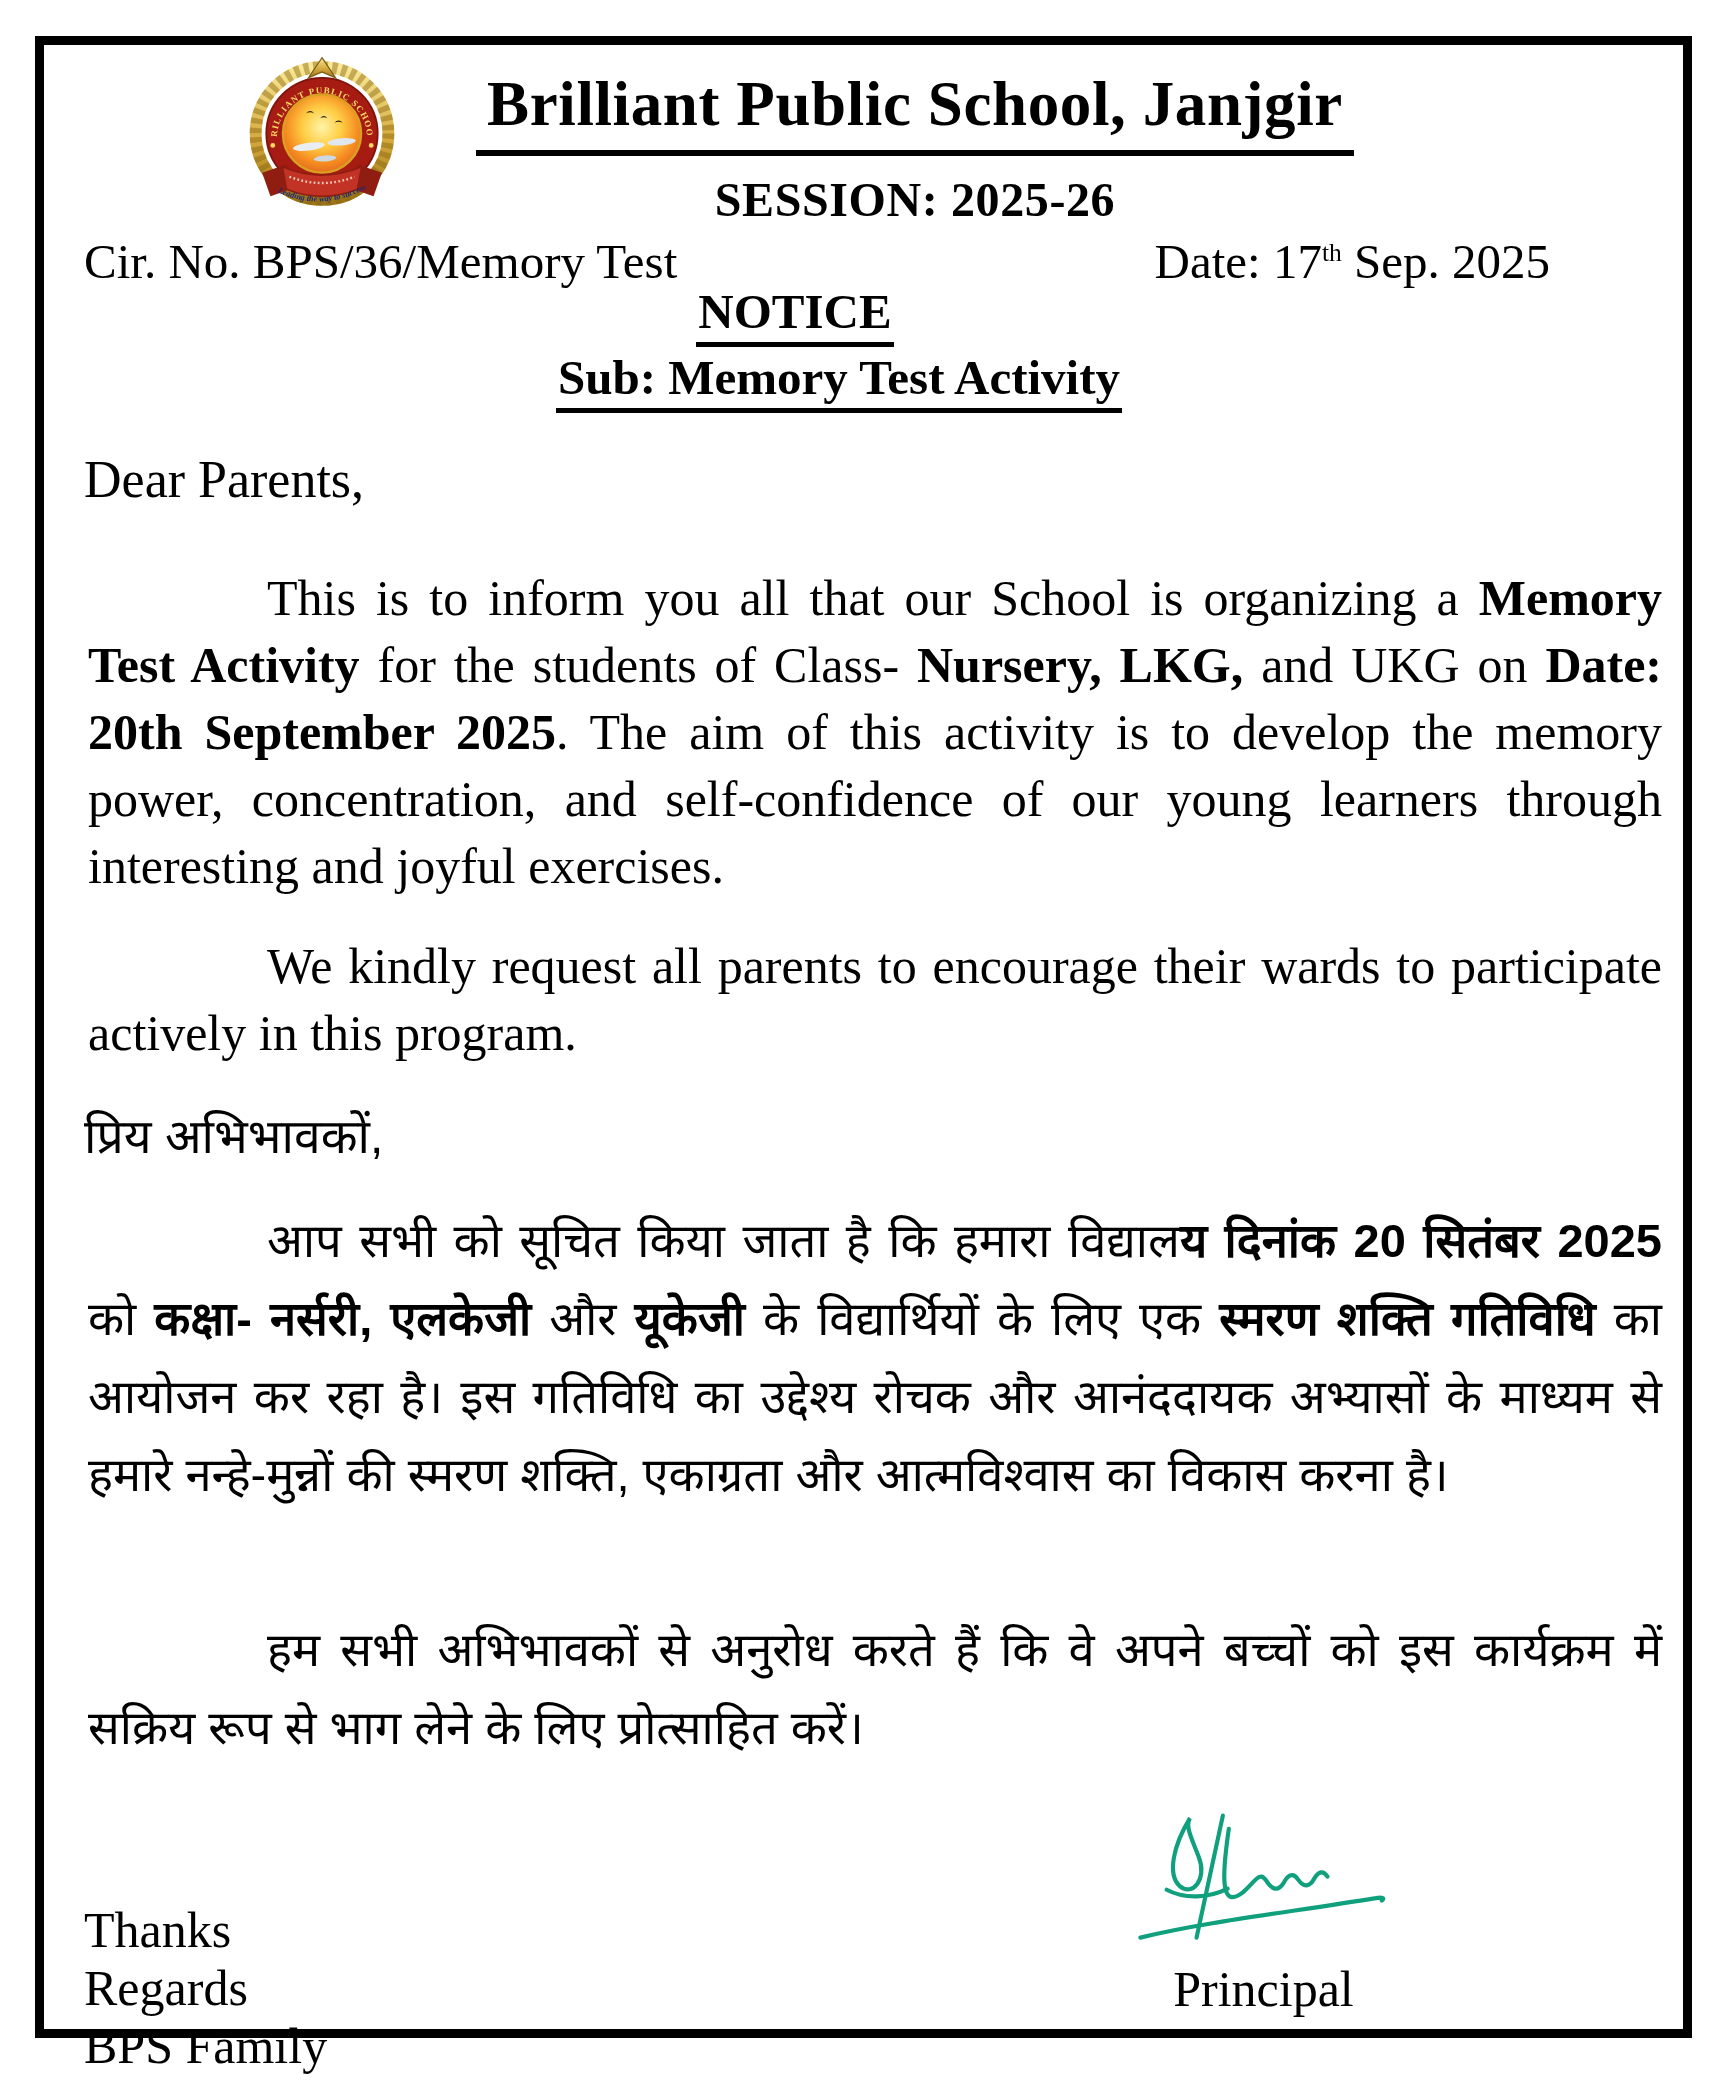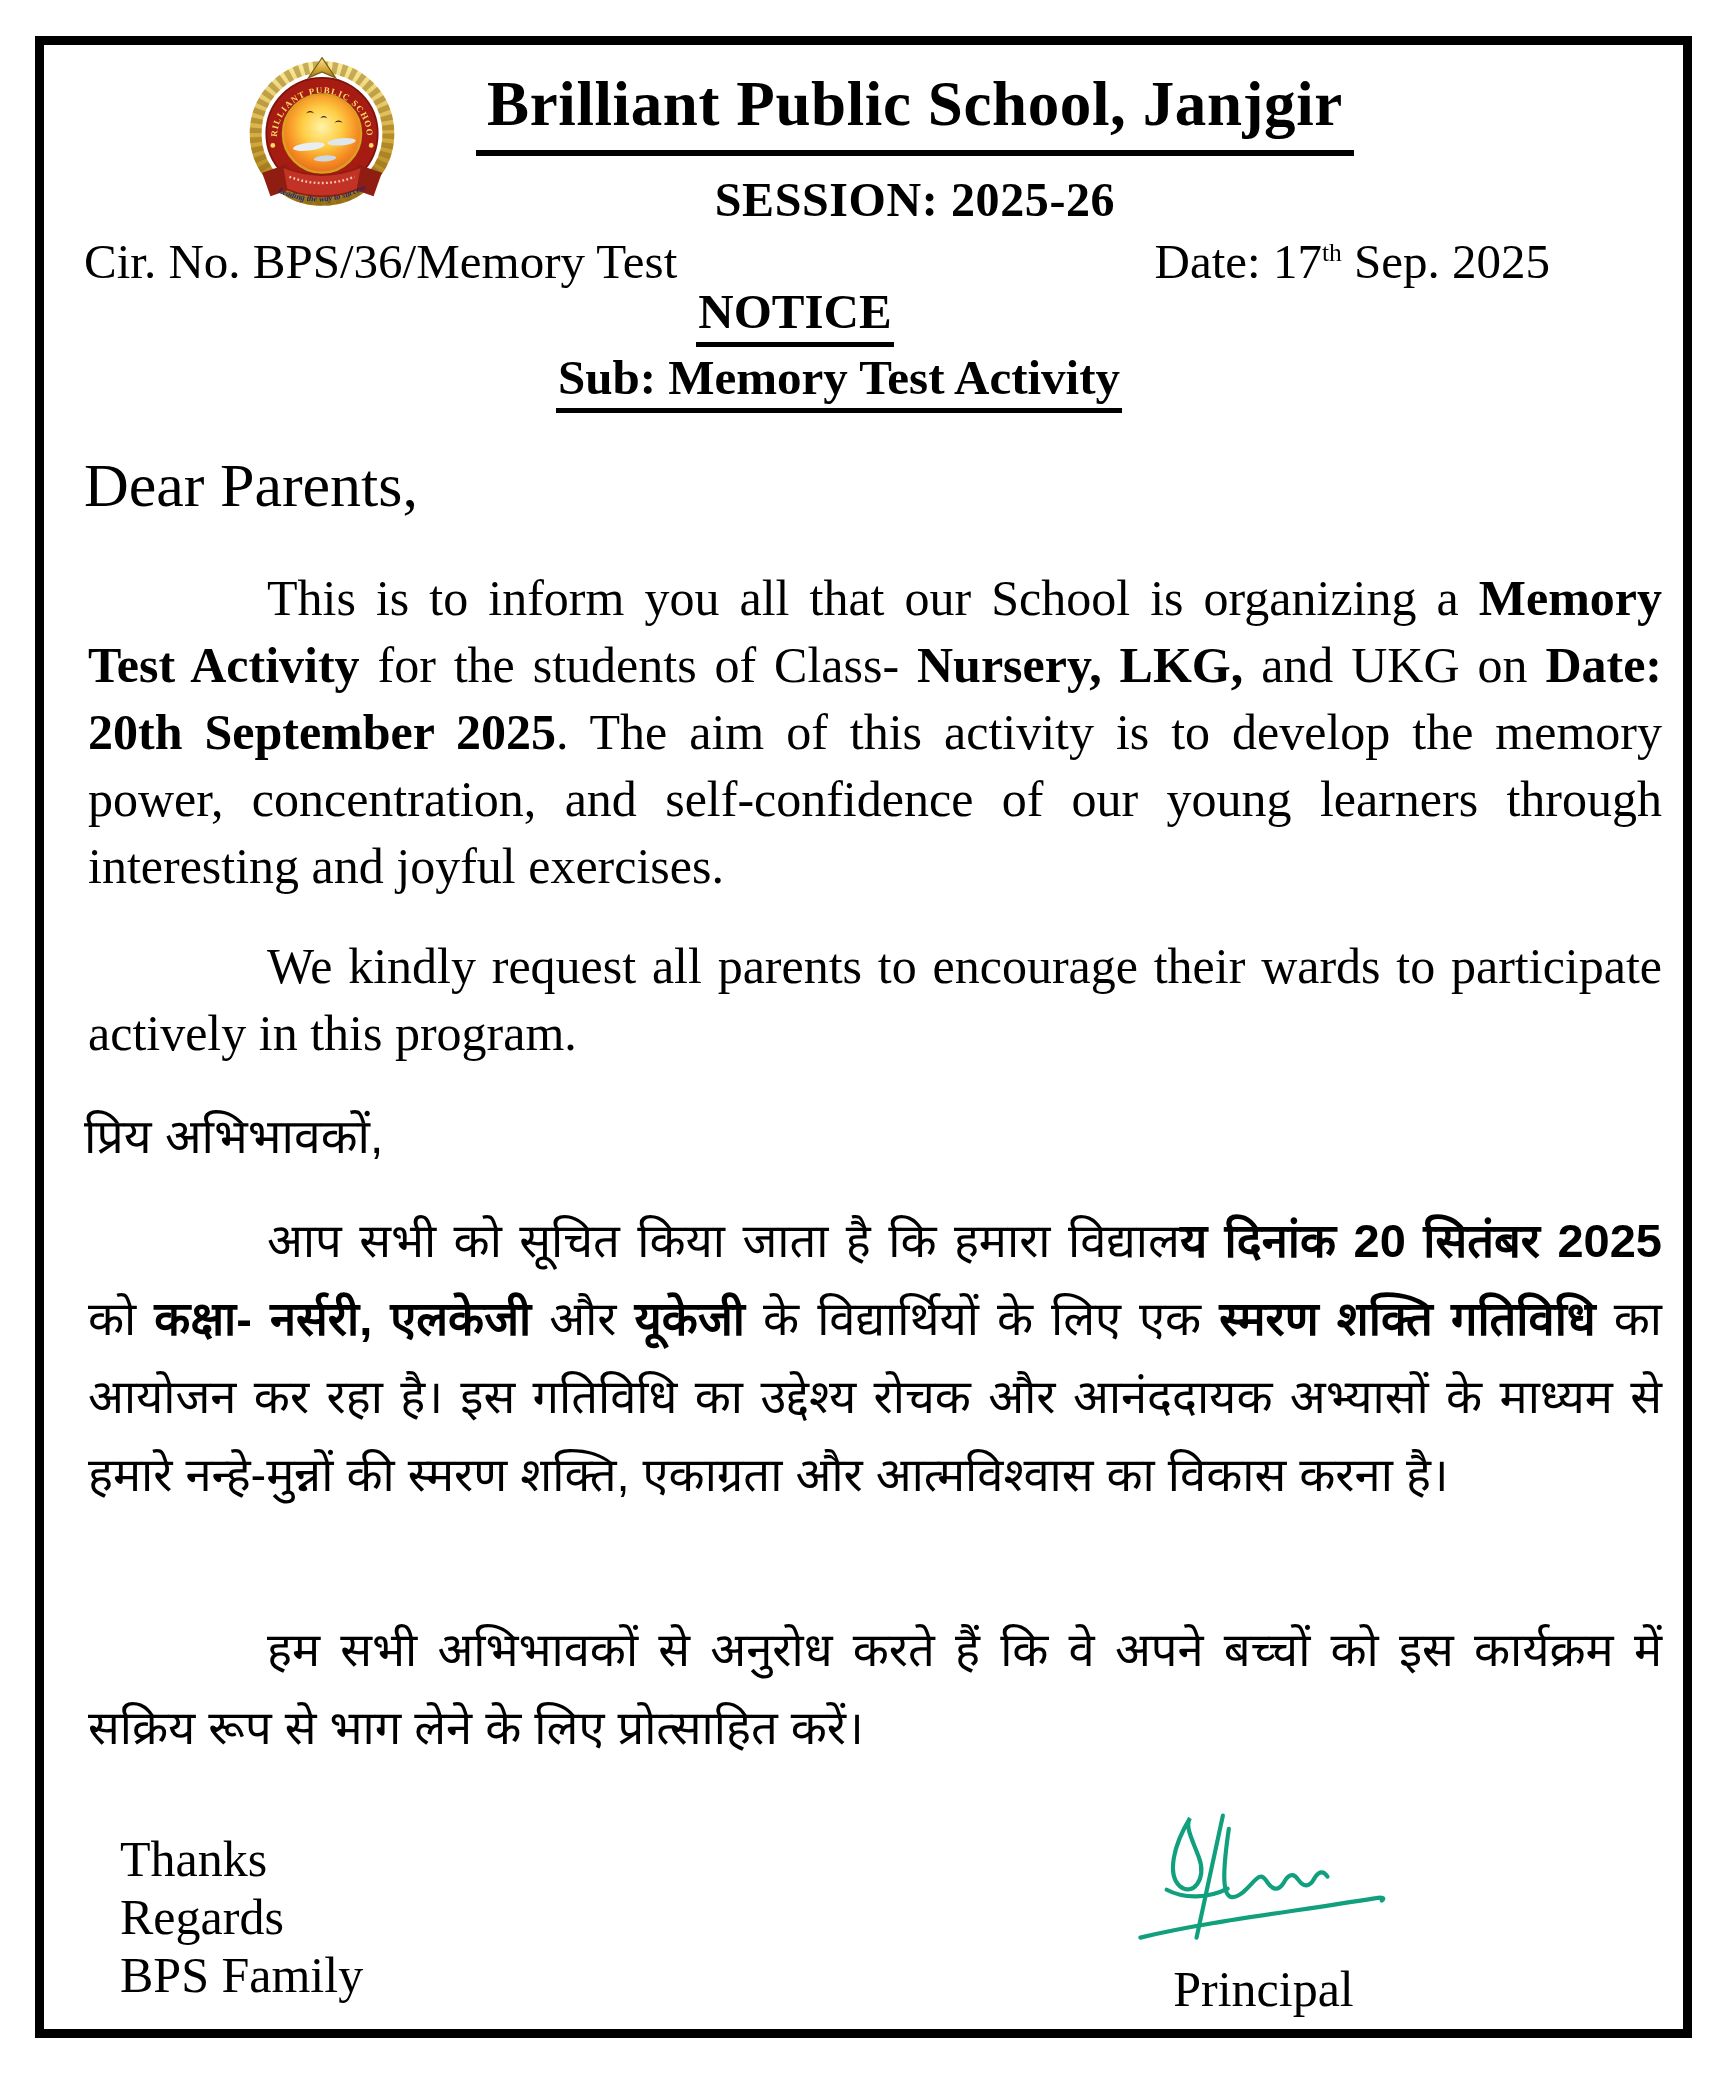--- a/index.html
+++ b/index.html
@@ -19,7 +19,7 @@
   .center-line .u{display:inline-block;border-bottom:5.4px solid #000;padding:0 2.4px 2.4px 2.4px;white-space:nowrap;}
   .notice-line{top:283px;}
   .subject-line{top:349px;margin-left:44px;}
-  .salutation{position:absolute;left:84px;font-size:62px;white-space:nowrap;}
+  .salutation{position:absolute;left:84px;font-size:52px;white-space:nowrap;}
   .sal-en{top:450px;}
   .sal-hi{top:1102px;font-size:48px;}
   .para{position:absolute;left:88px;width:1574px;margin:0;text-align:justify;}

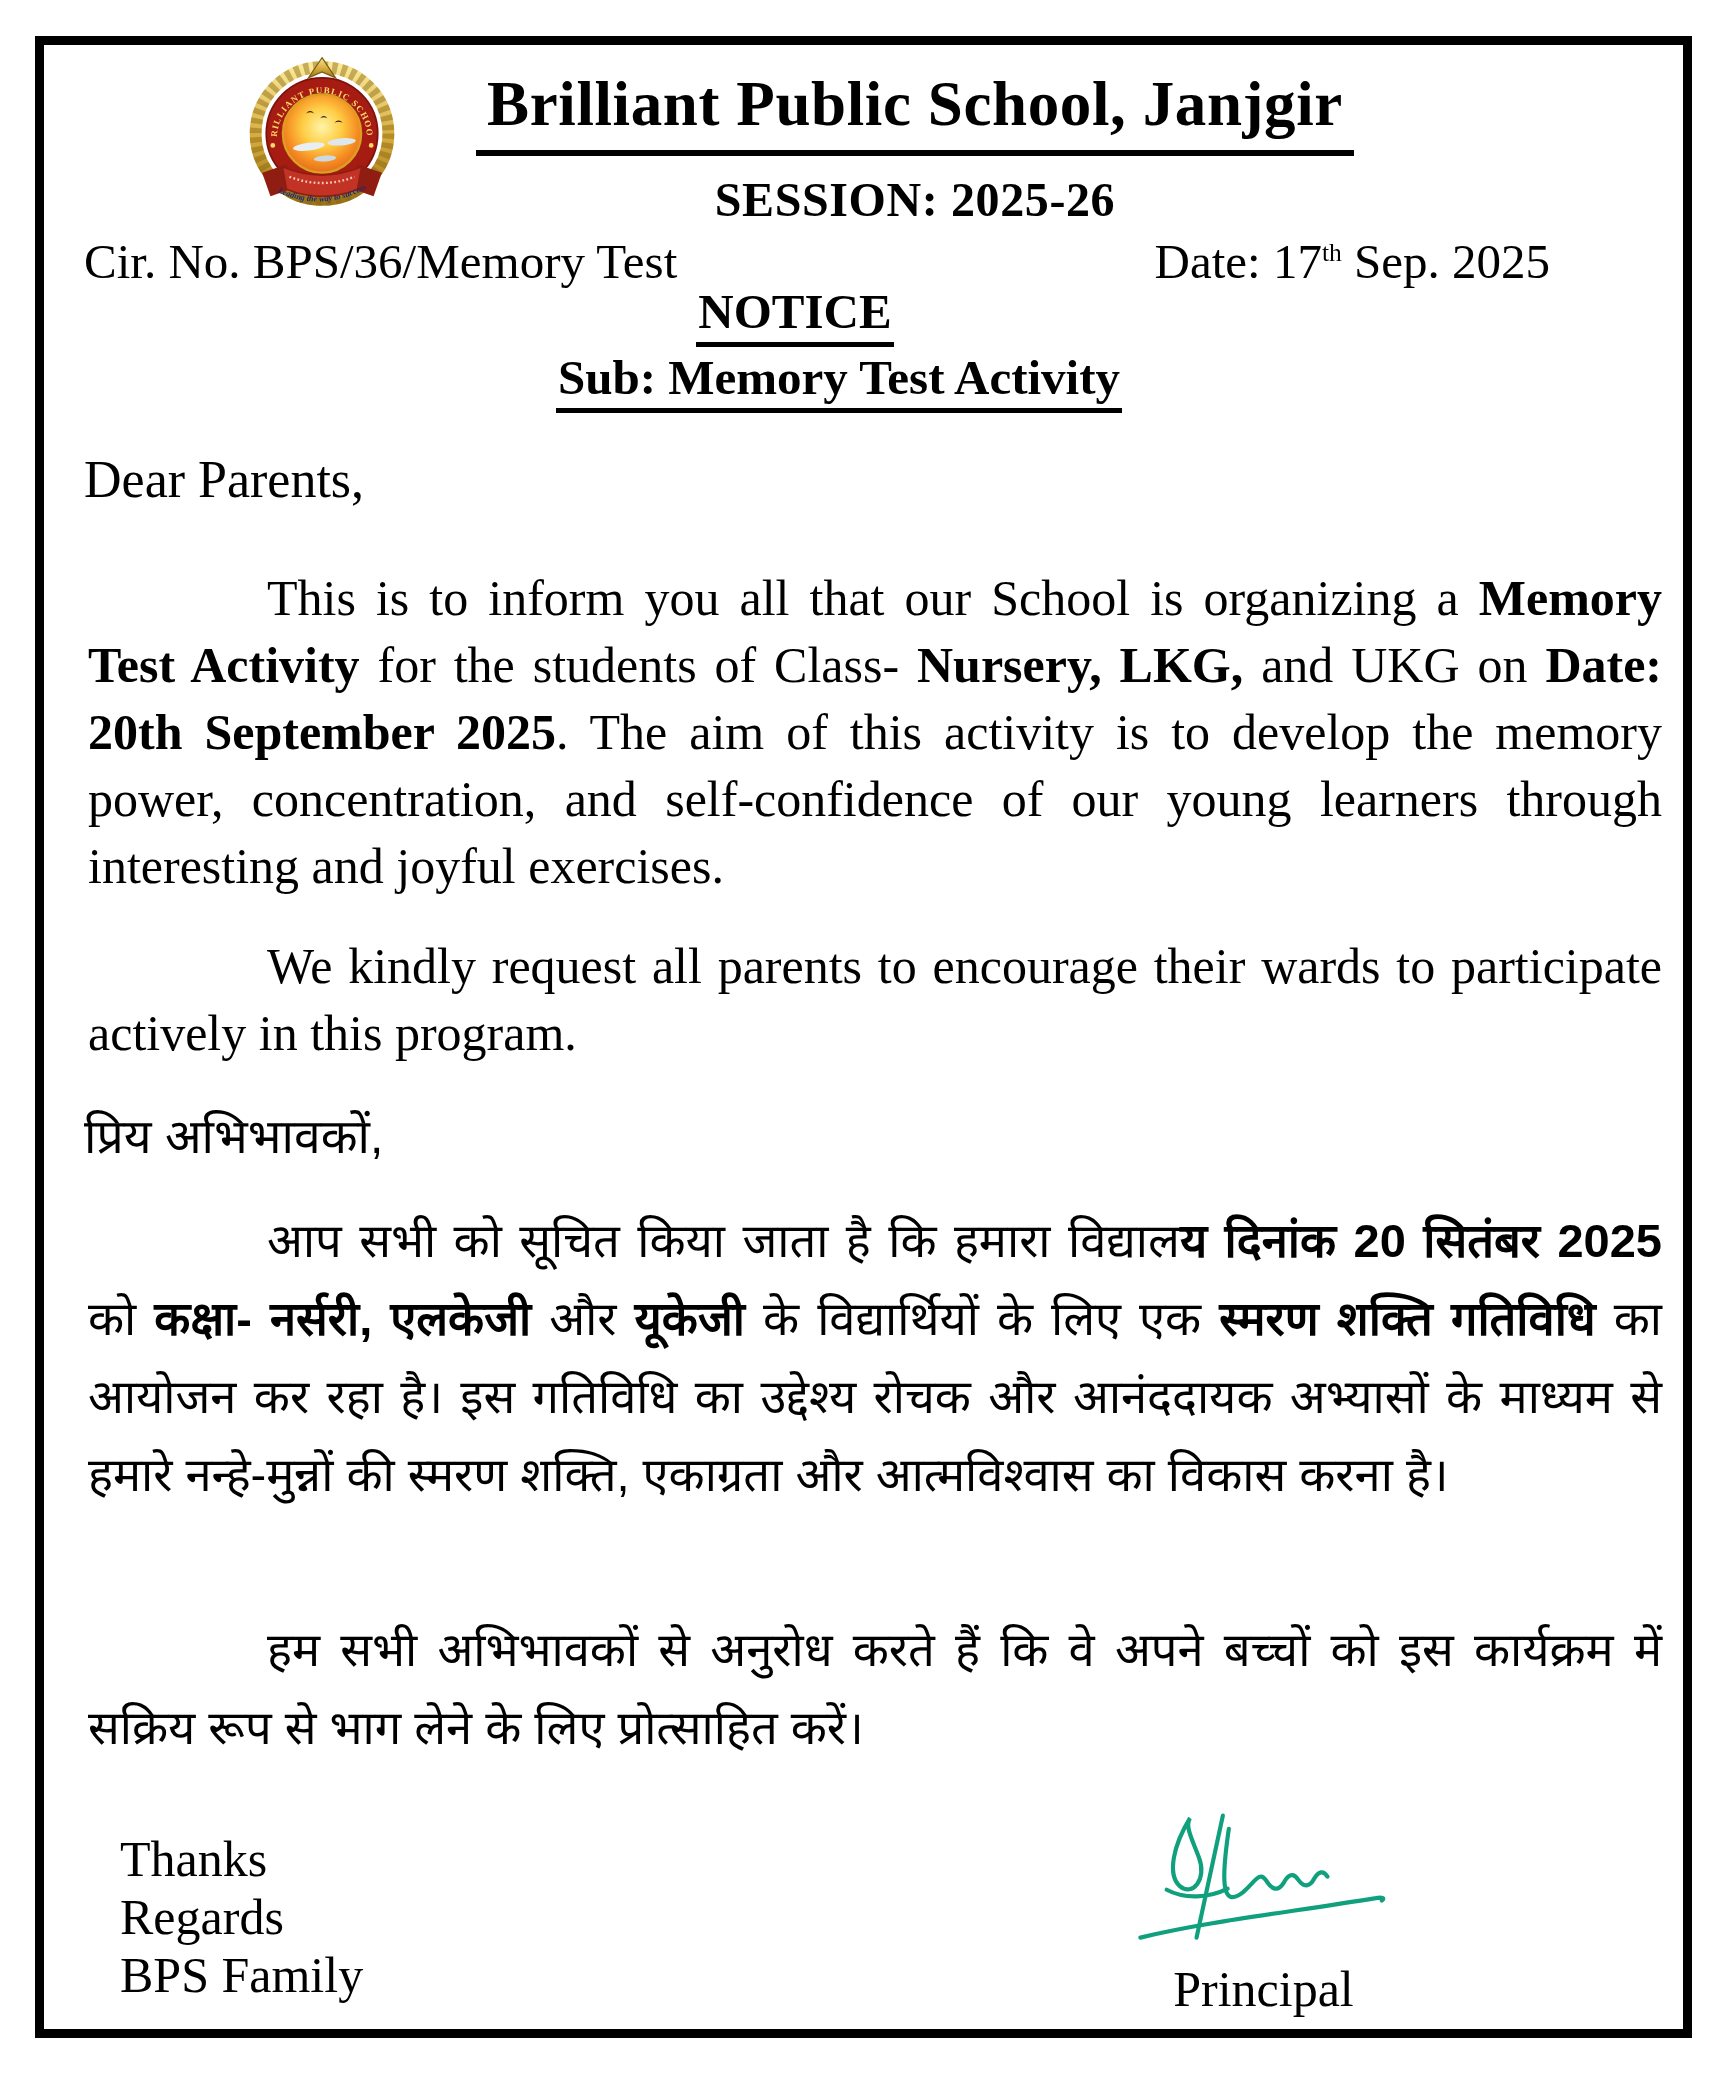--- a/index.html
+++ b/index.html
@@ -31,7 +31,7 @@
   .hi-para1{top:1202px;}
   .hi-para2{top:1611px;}
   .para b, .salutation b{font-weight:700;}
-  .footer-left{position:absolute;left:84px;top:1830px;font-size:50px;line-height:58px;margin-left:36px;}
+  .footer-left{position:absolute;left:84px;top:1901px;font-size:50px;line-height:58px;}
   .signature{position:absolute;left:1132px;top:1807px;width:266px;height:153px;}
   .principal{position:absolute;left:1135px;top:1960px;width:257px;text-align:center;font-size:50px;}
 </style>

